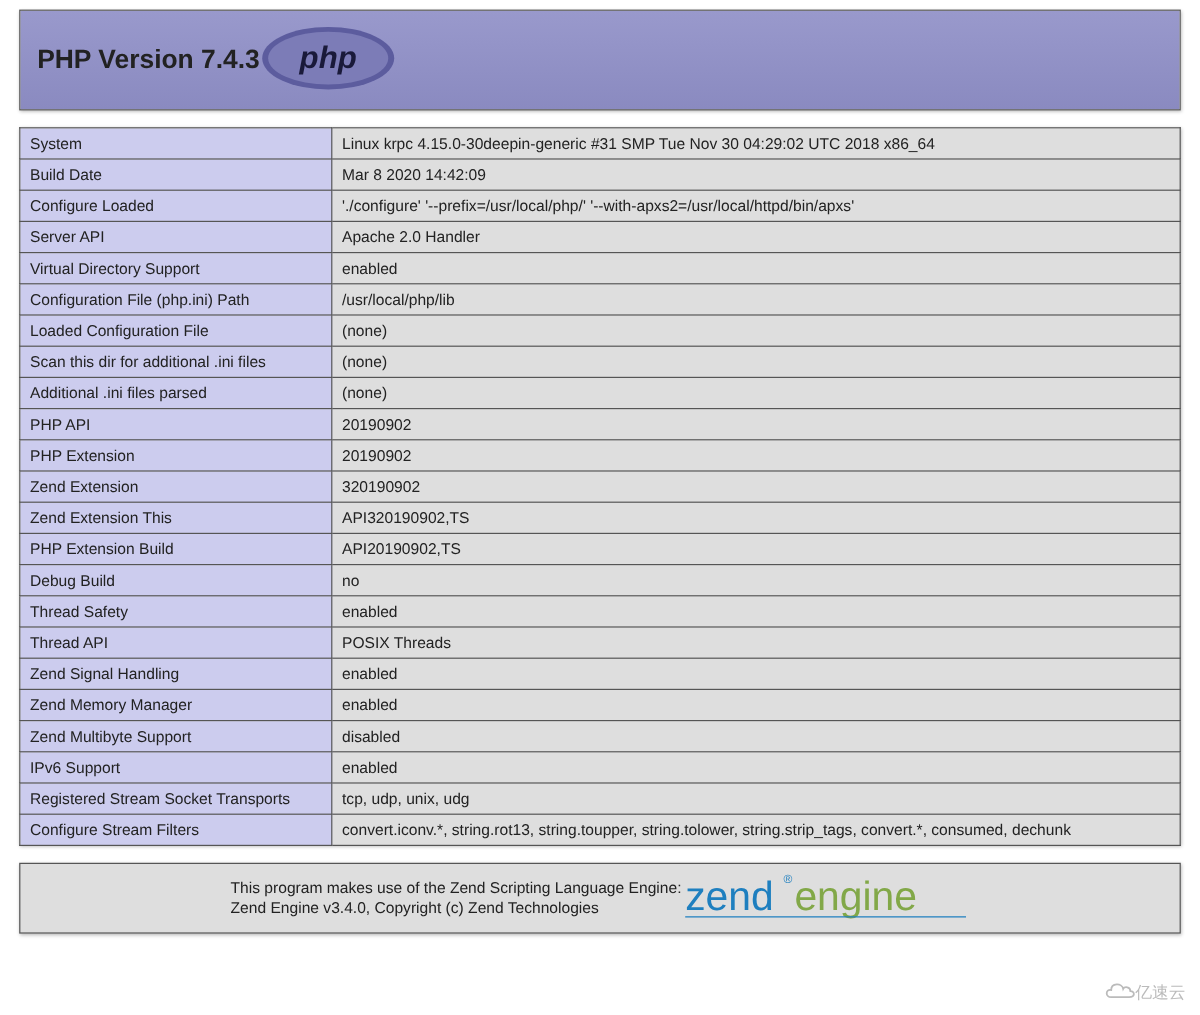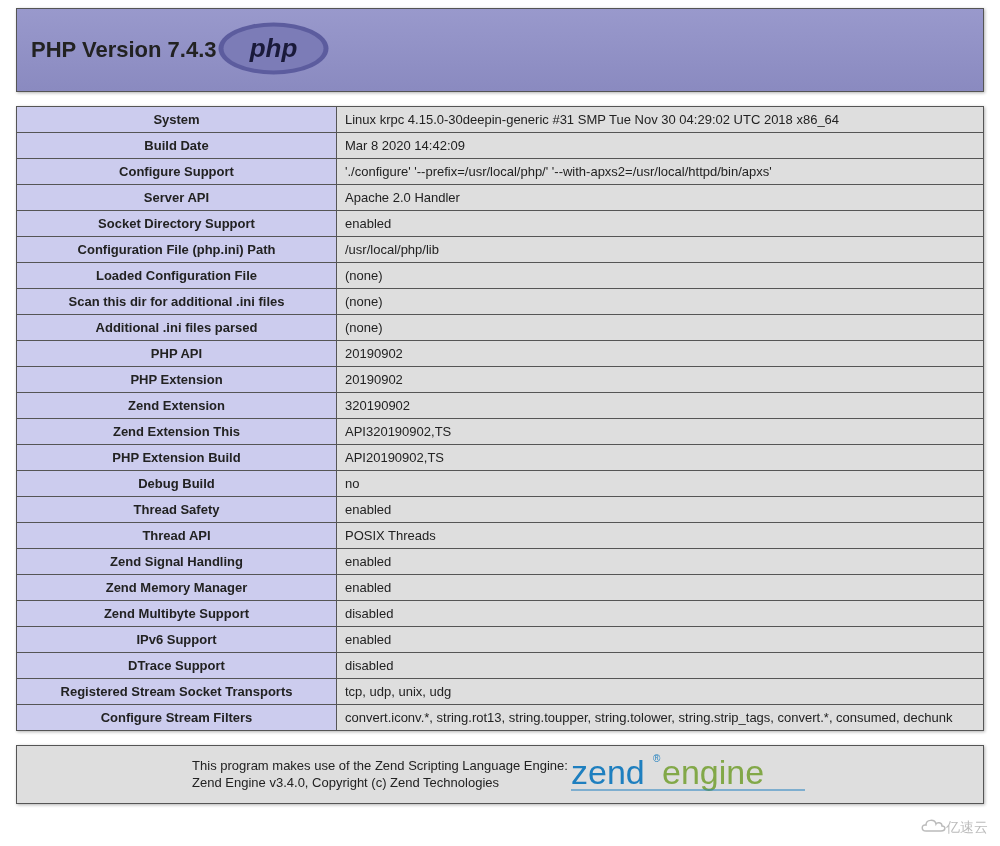--- a/index.html
+++ b/index.html
@@ -45,9 +45,8 @@
     }
     table.info td.k {
       background: #ccccee;
-      font-weight: bold;
-      width: 320px;
-      text-align: center;
+      font-weight: normal;
+      width: 260px;
     }
     table.info td.v {
       background: #dedede;

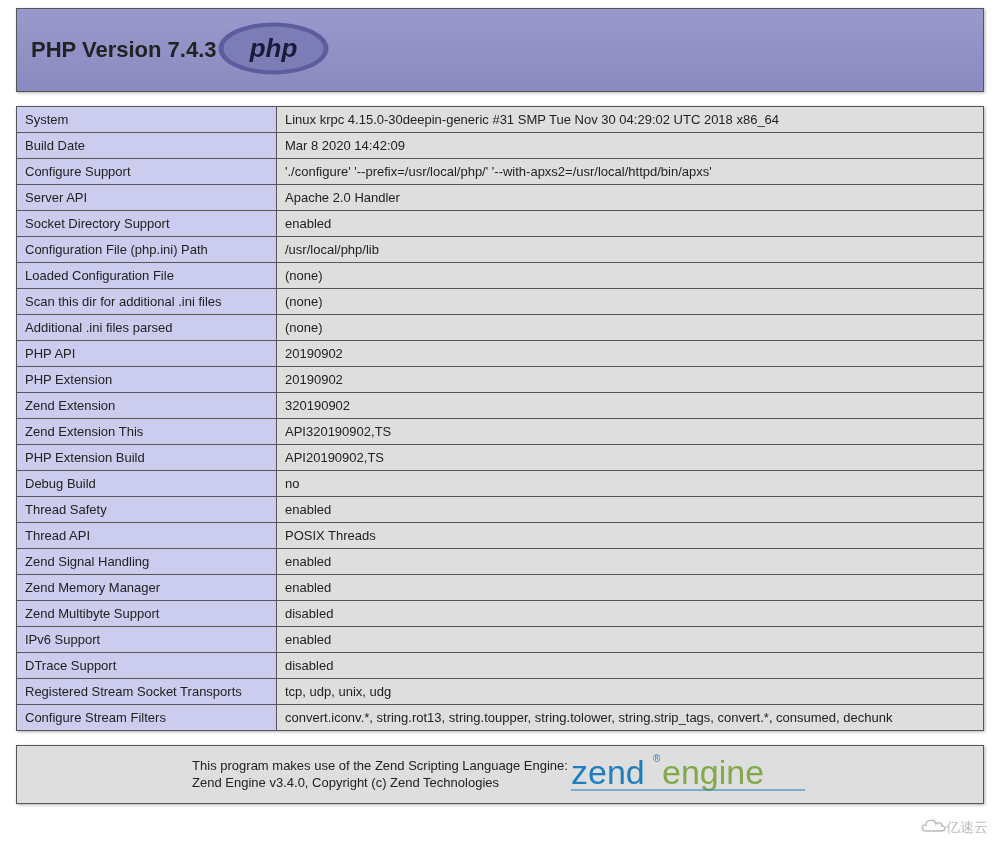--- a/index.html
+++ b/index.html
@@ -98,7 +98,7 @@
         <td class="v">Mar 8 2020 14:42:09</td>
       </tr>
       <tr>
-        <td class="k">Configure Support</td>
+        <td class="k">Configure Loaded</td>
         <td class="v">'./configure' '--prefix=/usr/local/php/' '--with-apxs2=/usr/local/httpd/bin/apxs'</td>
       </tr>
       <tr>

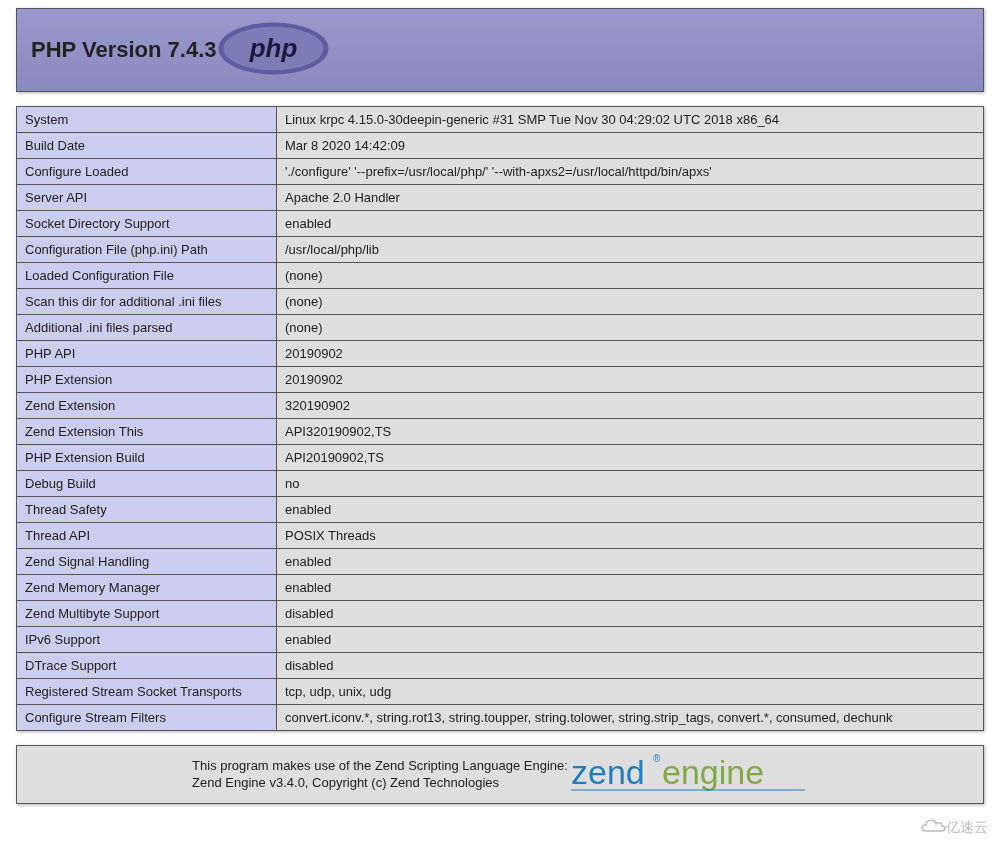--- a/index.html
+++ b/index.html
@@ -106,7 +106,7 @@
         <td class="v">Apache 2.0 Handler</td>
       </tr>
       <tr>
-        <td class="k">Socket Directory Support</td>
+        <td class="k">Virtual Directory Support</td>
         <td class="v">enabled</td>
       </tr>
       <tr>

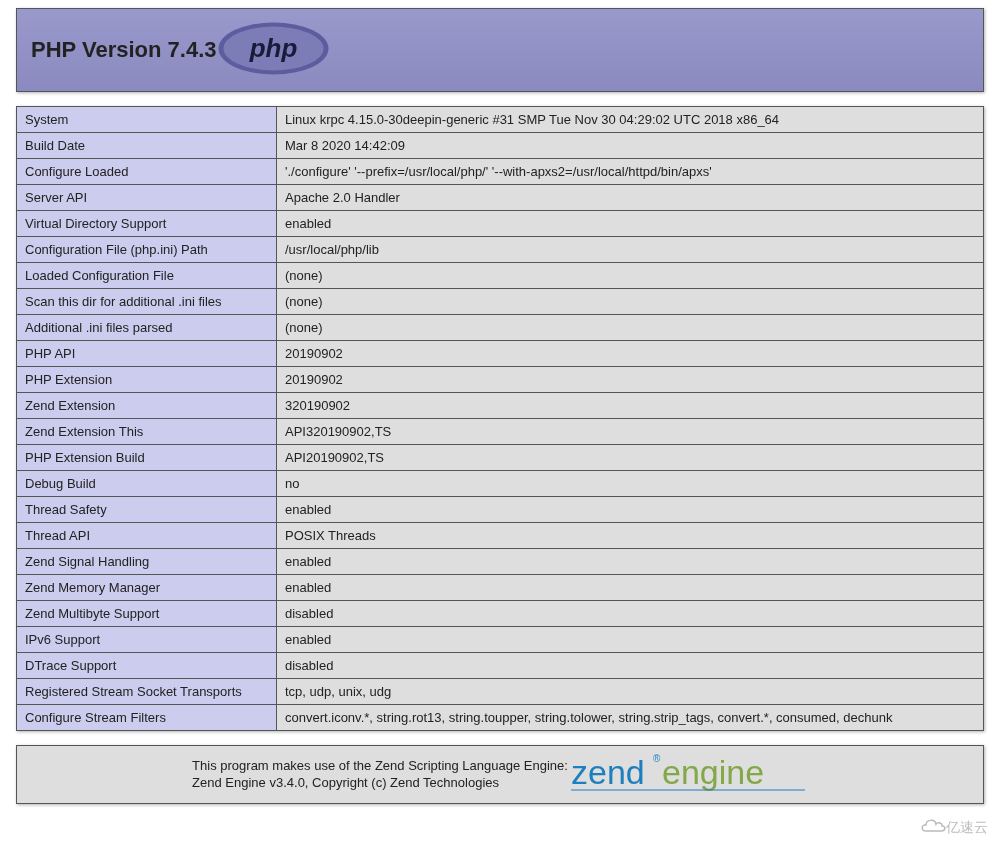--- a/index.html
+++ b/index.html
@@ -172,10 +172,6 @@
       <tr>
         <td class="k">IPv6 Support</td>
         <td class="v">enabled</td>
-      </tr>
-      <tr>
-        <td class="k">DTrace Support</td>
-        <td class="v">disabled</td>
       </tr>
       <tr>
         <td class="k">Registered Stream Socket Transports</td>

